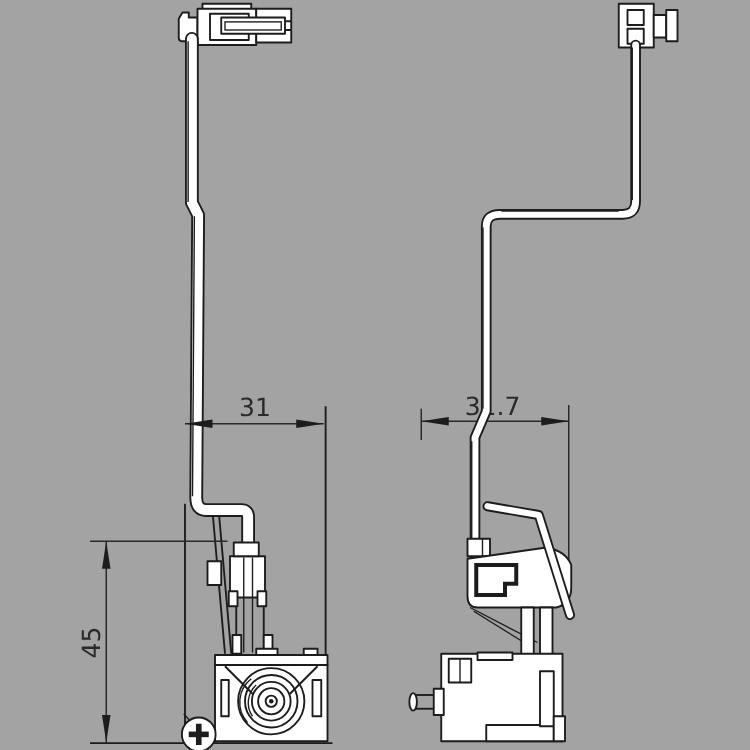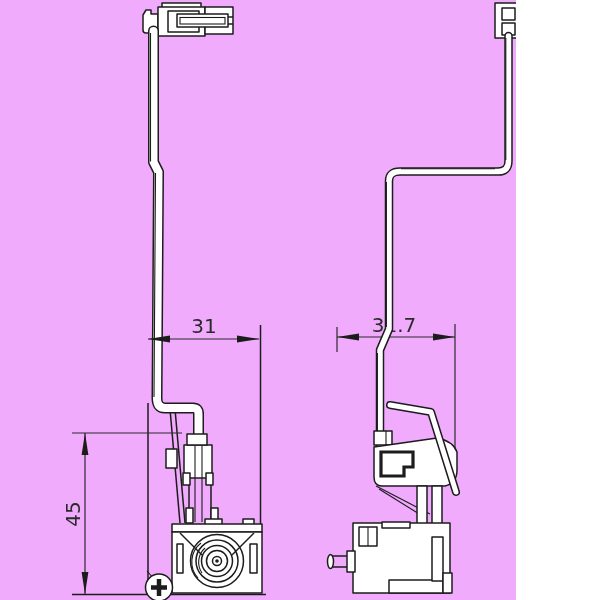--- a/index.html
+++ b/index.html
@@ -3,7 +3,7 @@
 <meta charset="utf-8">
 <style>
   html,body{margin:0;padding:0;background:#fff;}
-  .canvas{position:relative;width:516px;height:600px;background:#f0abfc;overflow:hidden;
+  .canvas{position:relative;width:600px;height:600px;background:#a3a3a3;overflow:hidden;
           font-family:"DejaVu Sans", sans-serif;text-decoration:underline;}
   svg{display:block;}
   .ln{stroke:#1c1c1c;stroke-width:1.5;fill:none;stroke-linejoin:round;}

